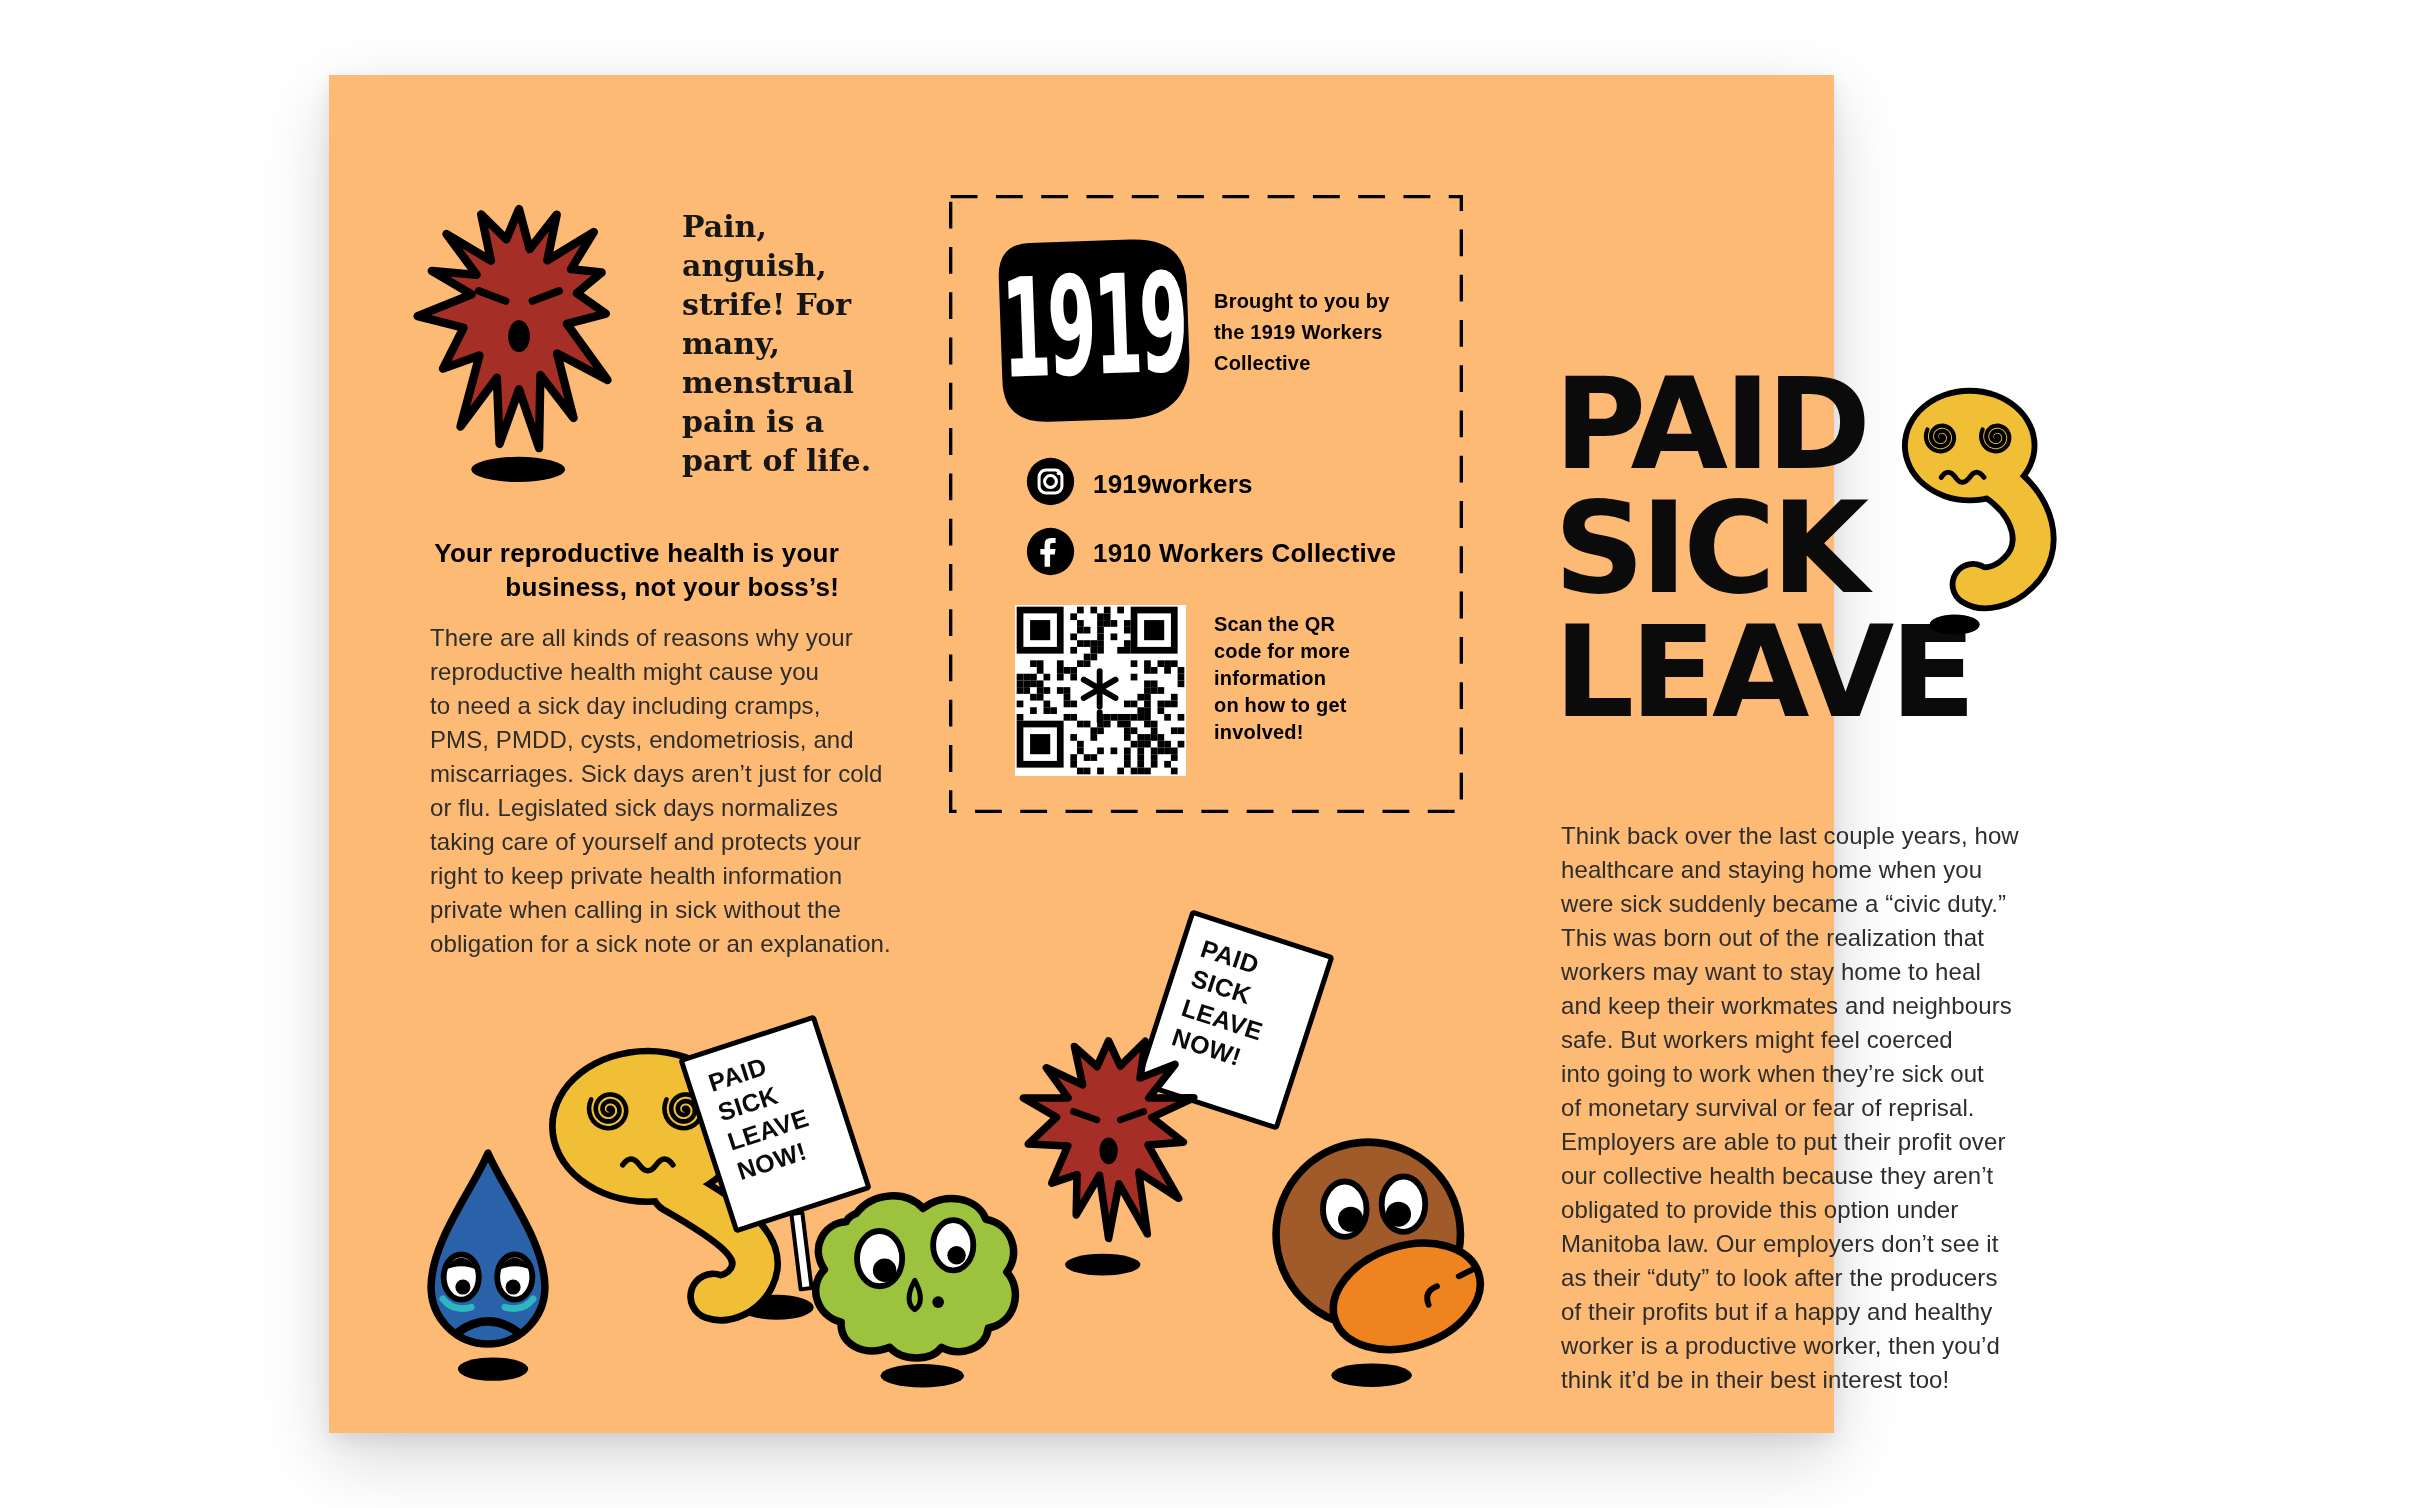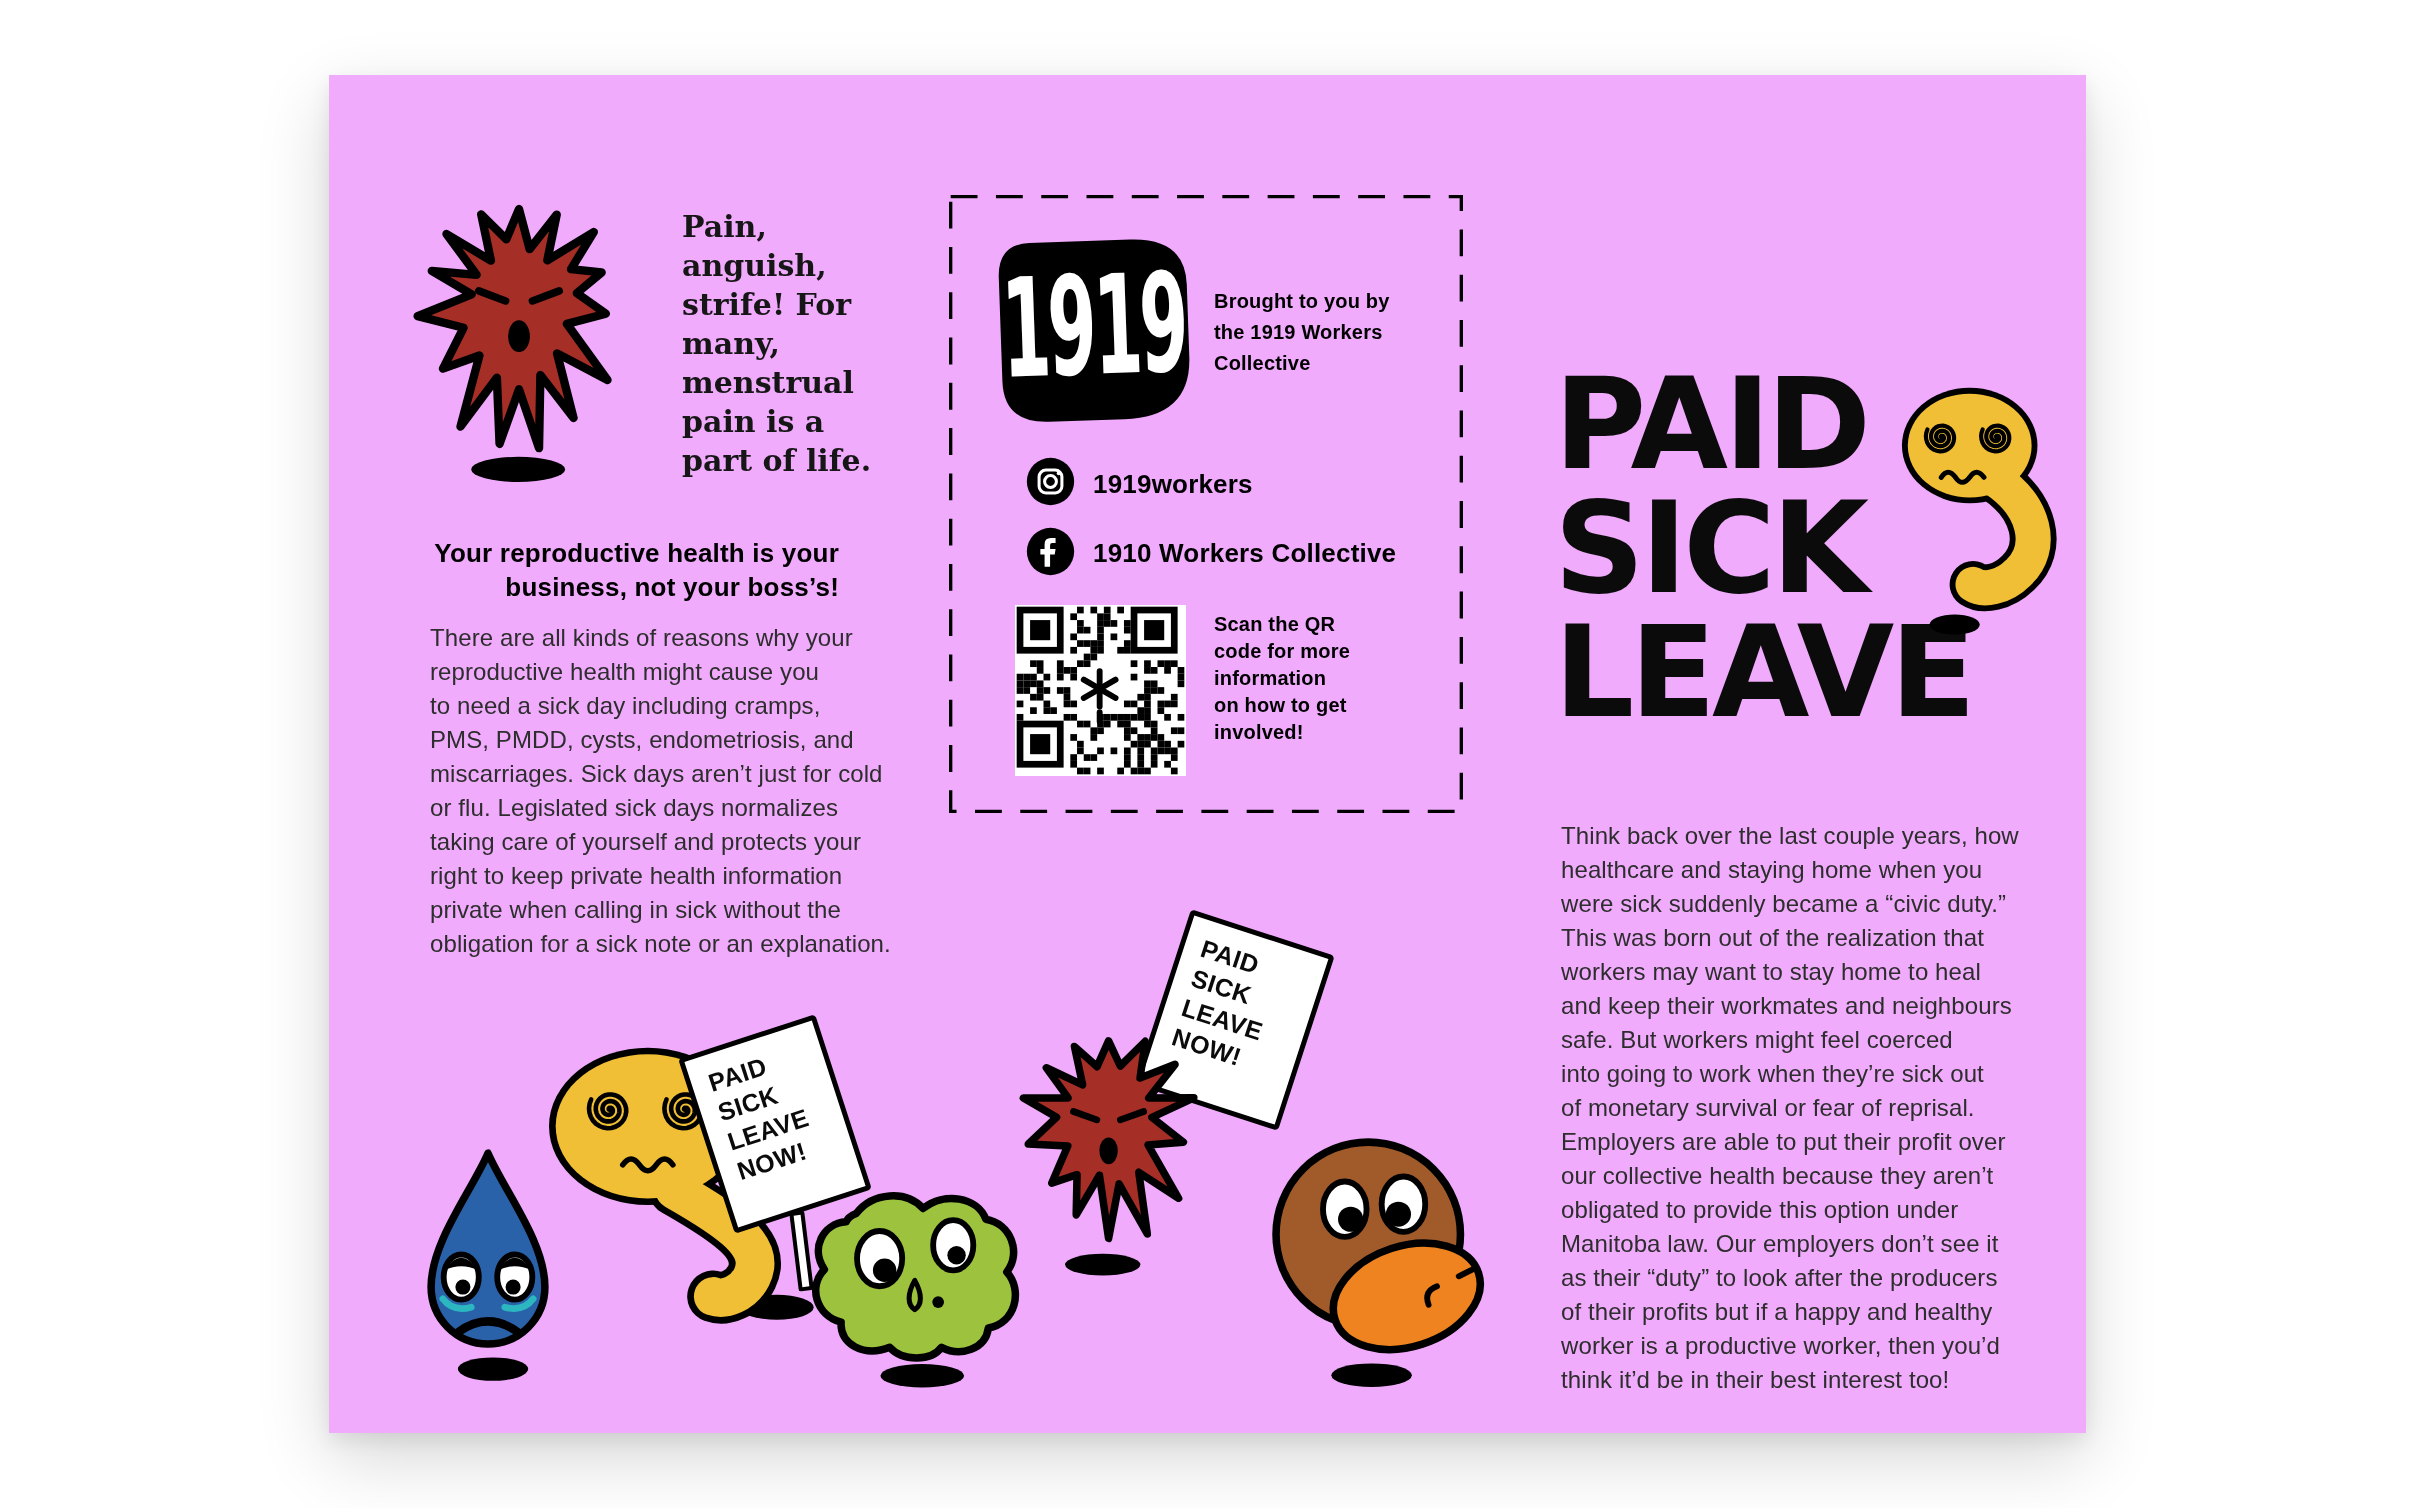--- a/index.html
+++ b/index.html
@@ -9,8 +9,8 @@
     font-family:"Liberation Sans",sans-serif;
   }
   .page{
-    position:absolute;left:329px;top:75px;width:1757px;height:1358px;
-    background:#f0abfc;
+    position:absolute;left:329px;top:75px;width:1505px;height:1358px;
+    background:#fdba74;
     box-shadow:0 25px 67px rgba(0,0,0,.16),0 6.7px 18.4px rgba(0,0,0,.08);
   }
   .abs{position:absolute;}

